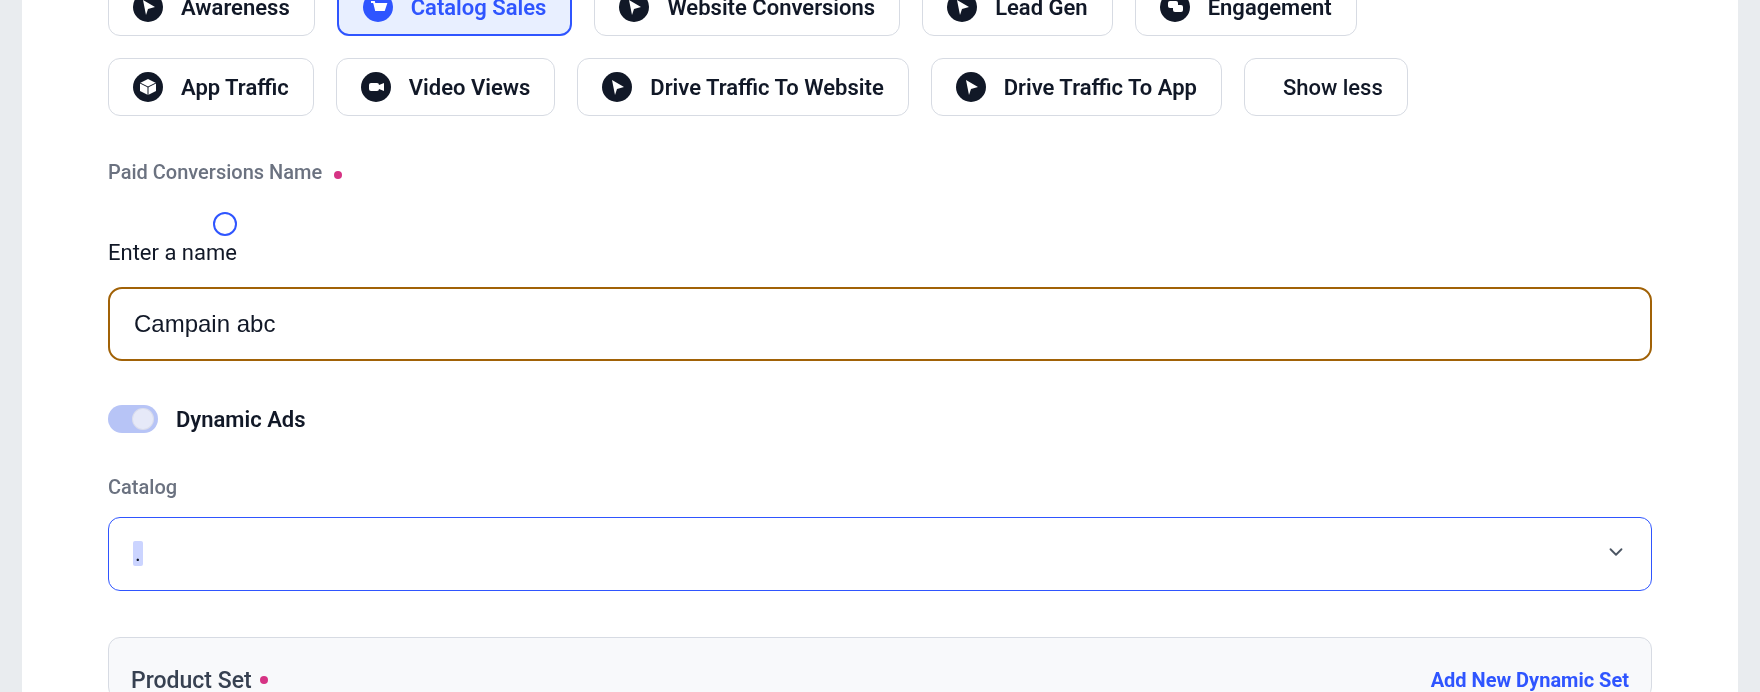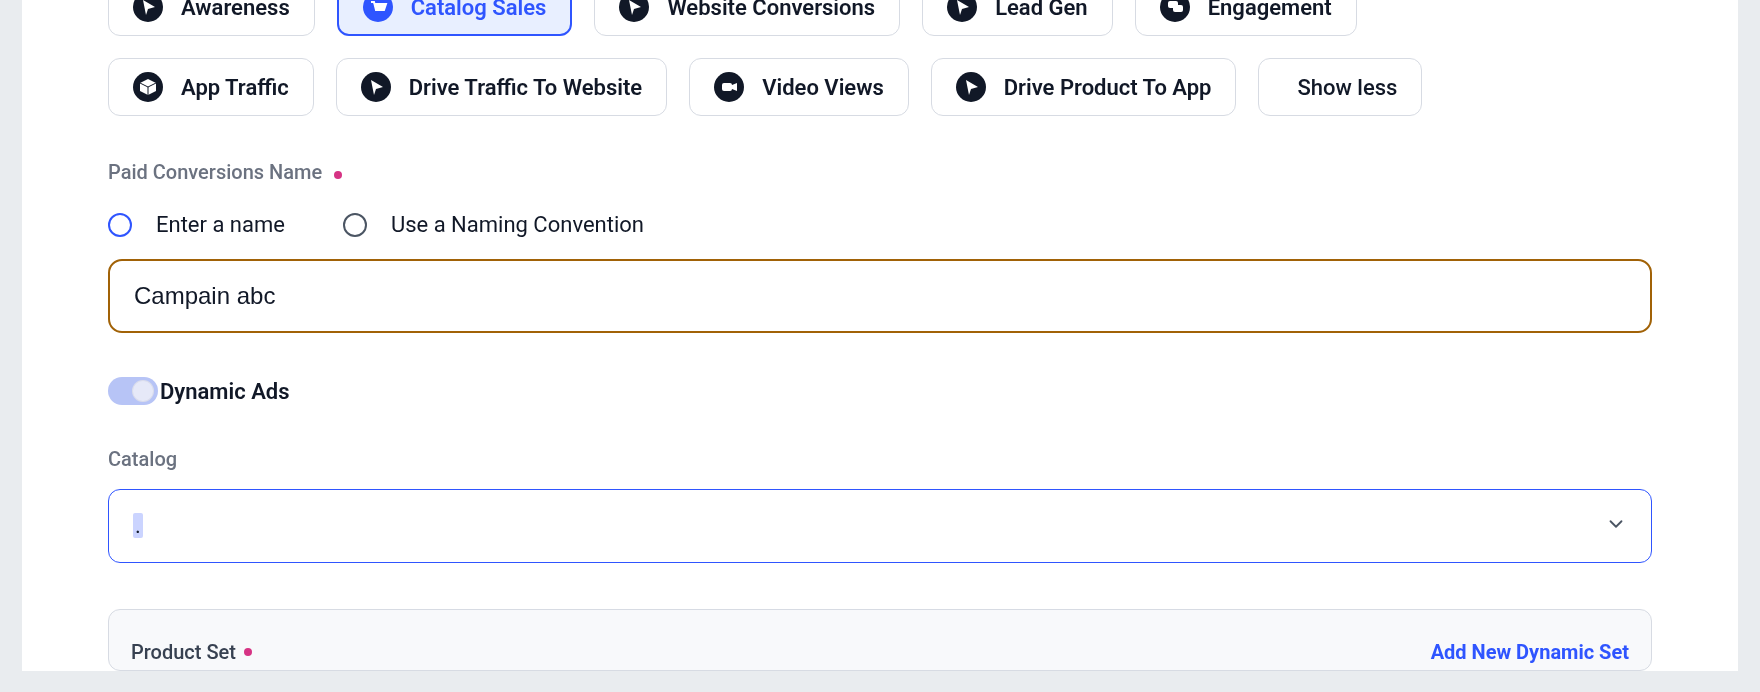--- a/index.html
+++ b/index.html
@@ -164,20 +164,20 @@
           <span class="icon">
             <svg viewBox="0 0 30 30" class="ico-black">
                 <circle cx="15" cy="15" r="15"></circle>
-                <polygon points="10,8 22,15 15,17 13,23"></polygon>
-              </svg>
-          </span>
-          <span>Drive Traffic To Website</span>
-        </div>
-        <div class="chip">
-          <span class="icon">
-            <svg viewBox="0 0 30 30" class="ico-black">
-                <circle cx="15" cy="15" r="15"></circle>
                 <rect x="8" y="11" width="10" height="8" rx="2"></rect>
                 <polygon points="18,13 23,11 23,19 18,17"></polygon>
               </svg>
           </span>
           <span>Video Views</span>
+        </div>
+        <div class="chip">
+          <span class="icon">
+            <svg viewBox="0 0 30 30" class="ico-black">
+                <circle cx="15" cy="15" r="15"></circle>
+                <polygon points="10,8 22,15 15,17 13,23"></polygon>
+              </svg>
+          </span>
+          <span>Drive Traffic To Website</span>
         </div>
         <div class="chip">
           <span class="icon">

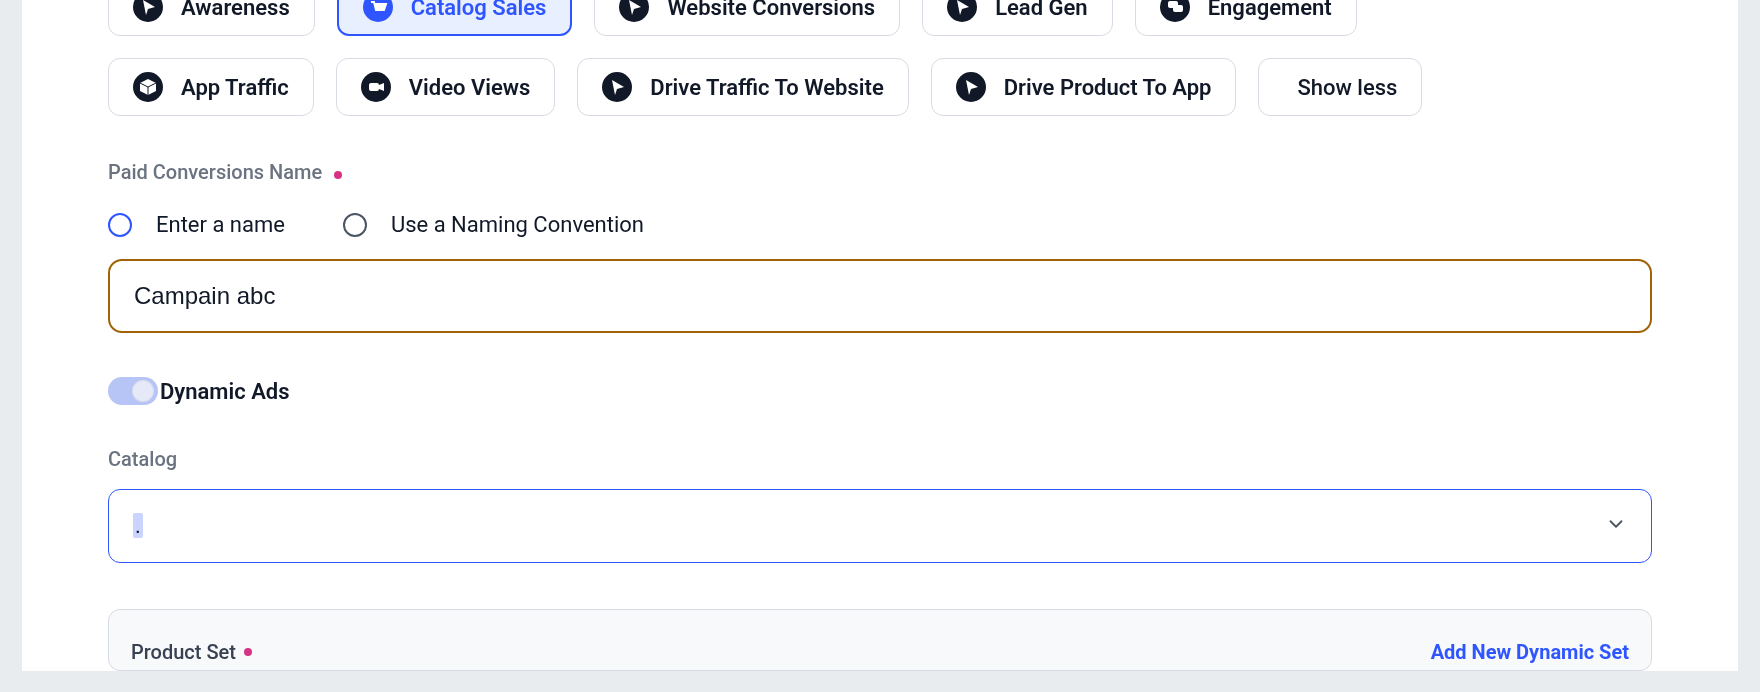--- a/index.html
+++ b/index.html
@@ -186,7 +186,7 @@
                 <polygon points="10,8 22,15 15,17 13,23"></polygon>
               </svg>
           </span>
-          <span>Drive Product To App</span>
+          <span>Drive Traffic To App</span>
         </div>
         <div class="chip text-only">
           <span>Show less</span>

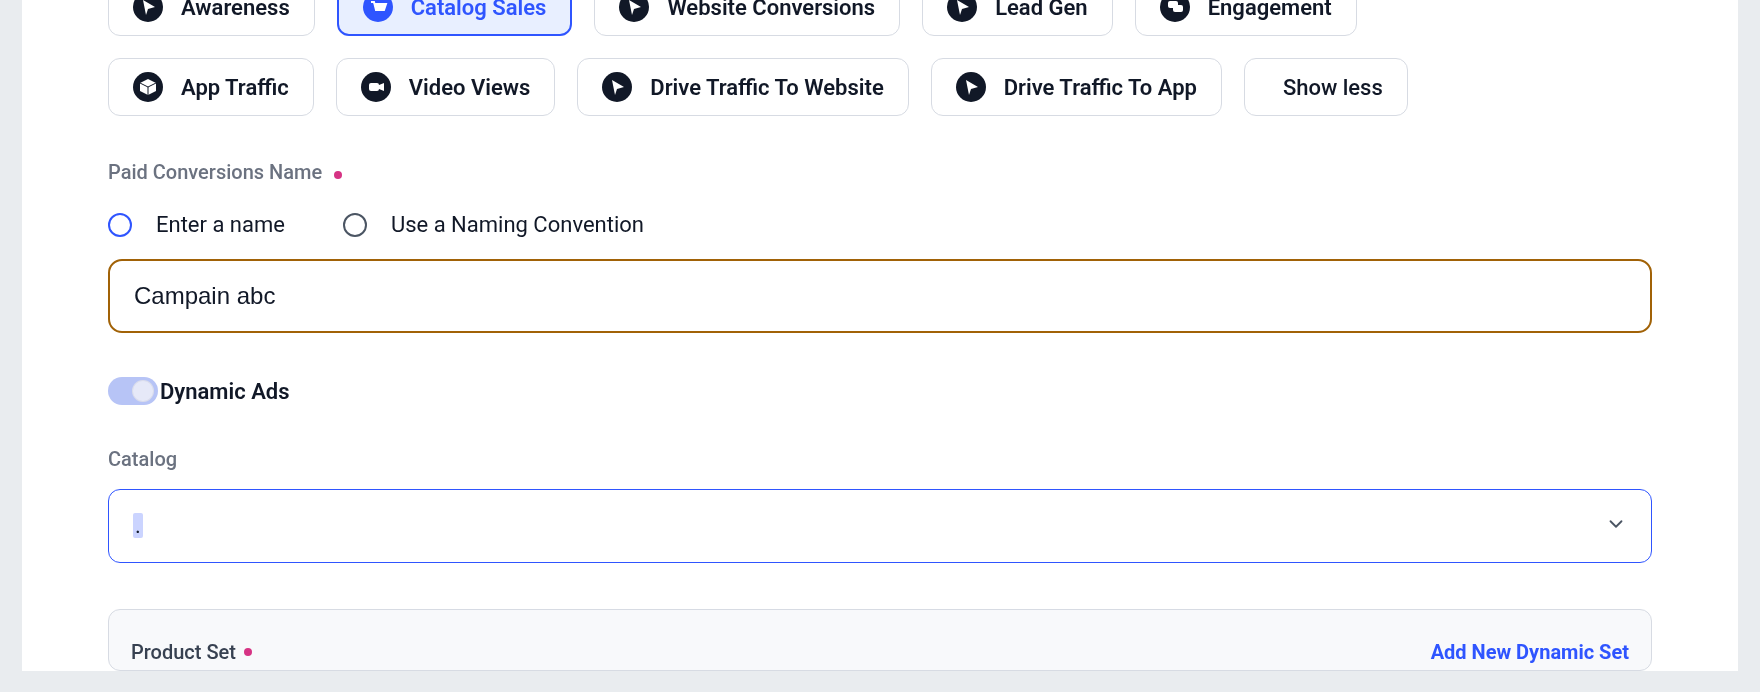--- a/index.html
+++ b/index.html
@@ -45,7 +45,7 @@
 
   
   .radios{display:flex;gap:58px;margin-top:28px;align-items:center;}
-  .radio{display:flex;align-items:flex-end;gap:24px;cursor:pointer;}
+  .radio{display:flex;align-items:flex-end;gap:4px;cursor:pointer;flex-direction:column;}
   .radio .dot{
     width:24px;height:24px;border-radius:50%;
     border:2.5px solid var(--blue);box-sizing:border-box;display:flex;align-items:center;justify-content:center;

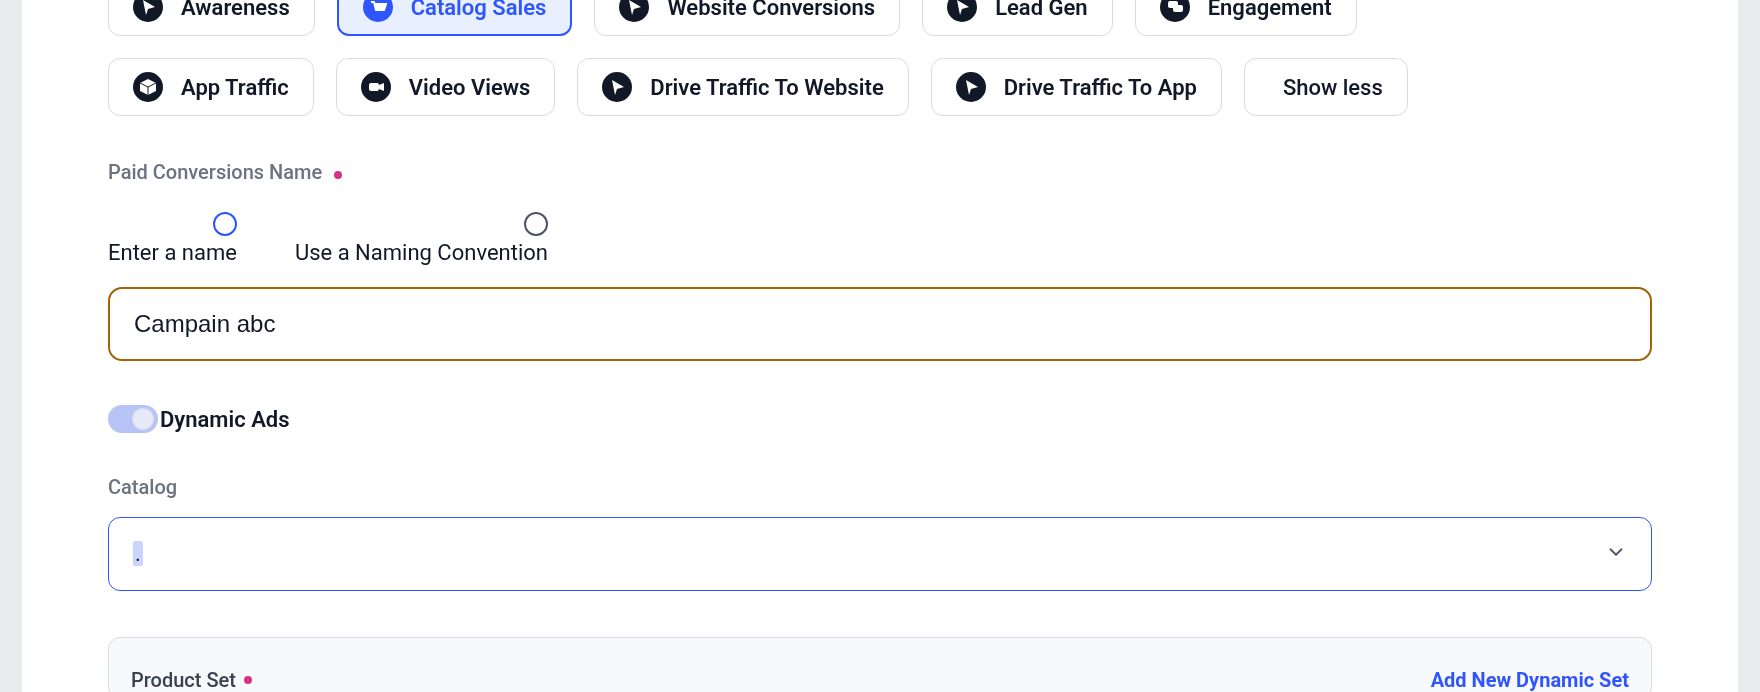--- a/index.html
+++ b/index.html
@@ -206,10 +206,6 @@
               </span>
             <span class="radio-label">Enter a name</span>
           </div>
-          <div class="radio">
-            <span class="dot off"></span>
-            <span class="radio-label">Use a Naming Convention</span>
-          </div>
         </div>
 
         <input class="name-input" type="text" value="Campain abc" style="">

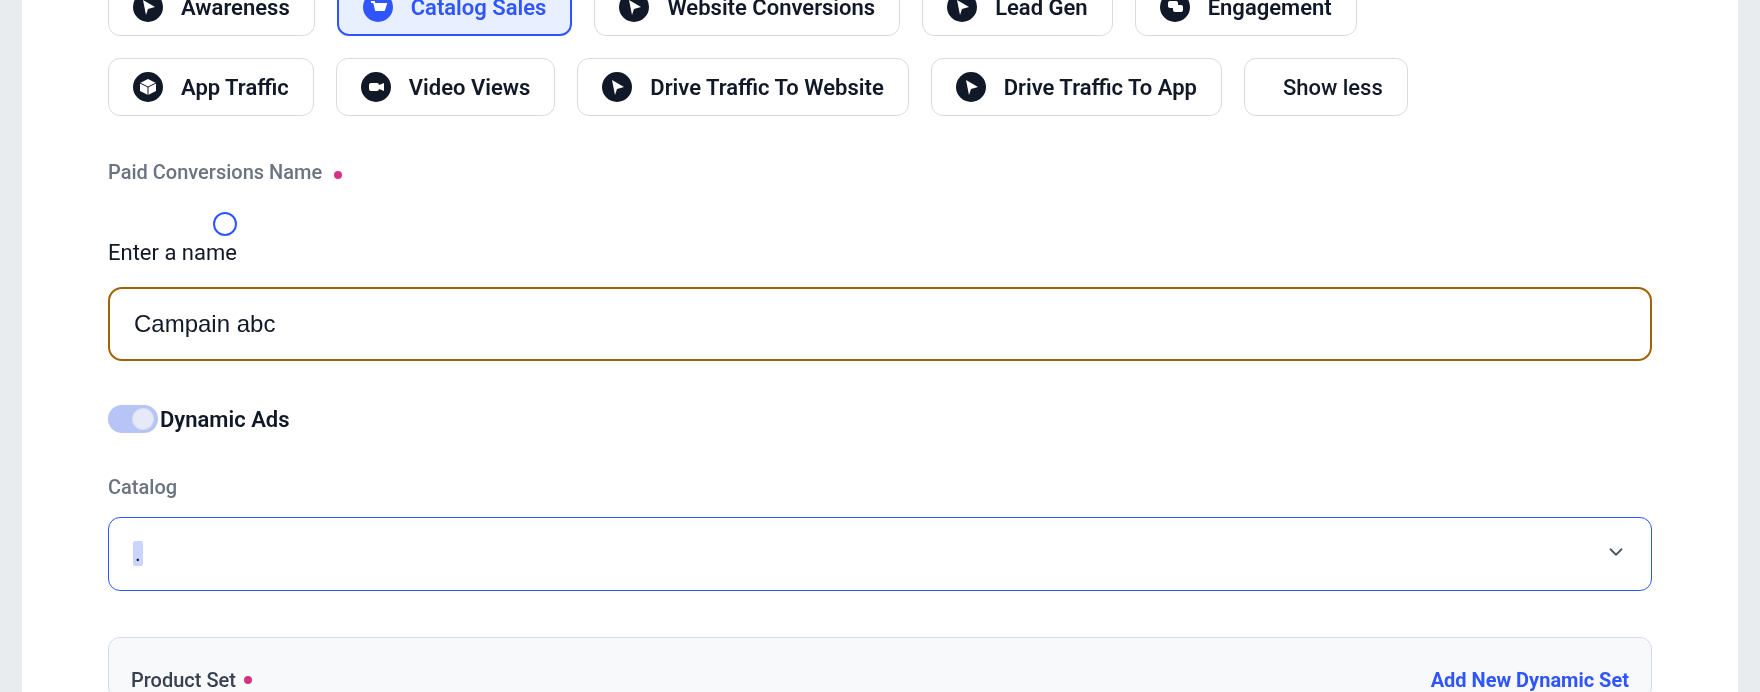--- a/index.html
+++ b/index.html
@@ -60,7 +60,7 @@
   }
 
   
-  .toggle-row{display:flex;align-items:center;gap:2px;margin-top:44px;}
+  .toggle-row{display:flex;align-items:center;gap:18px;margin-top:44px;}
   .toggle{width:50px;height:28px;border-radius:14px;background:var(--blue-soft);position:relative;cursor:pointer;}
   .toggle .knob{position:absolute;right:4px;top:3px;width:22px;height:22px;border-radius:50%;background:#e6e9f8;box-shadow:inset 0 0 0 1px rgba(0,0,0,0.05);}
   .toggle-label{font-size:22px;color:var(--text);font-weight:600;}

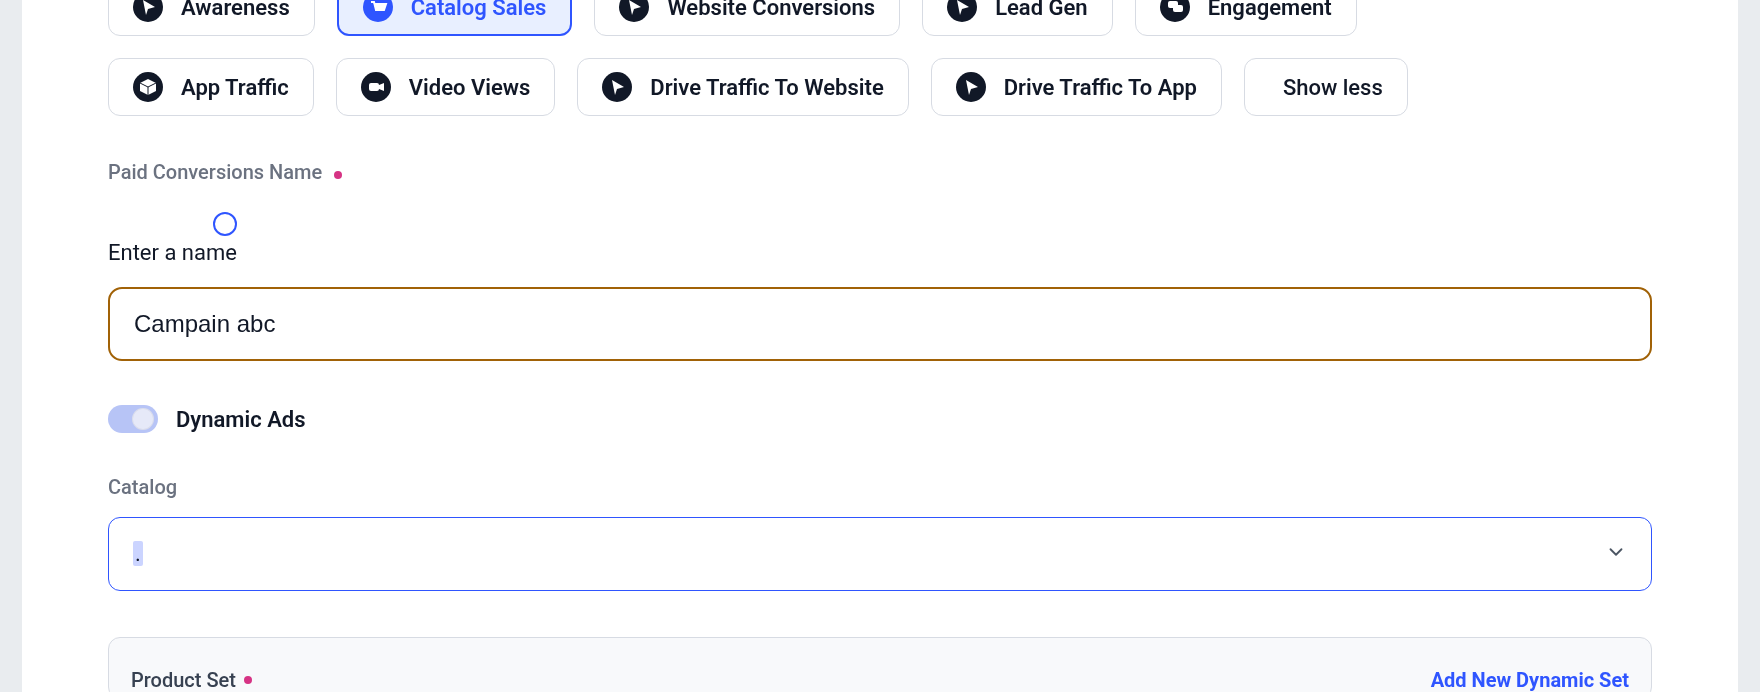--- a/index.html
+++ b/index.html
@@ -82,7 +82,7 @@
     padding:24px 22px 0 22px;display:flex;align-items:center;justify-content:space-between;height:62px;box-sizing:border-box;
   }
   .product-set .left{display:flex;align-items:center;}
-  .product-set .title{font-size:20px;color:#374151;font-weight:500;}
+  .product-set .title{font-size:23px;color:#374151;font-weight:500;}
   .add-link{font-size:20px;color:var(--link);font-weight:700;cursor:pointer;}
 
   

